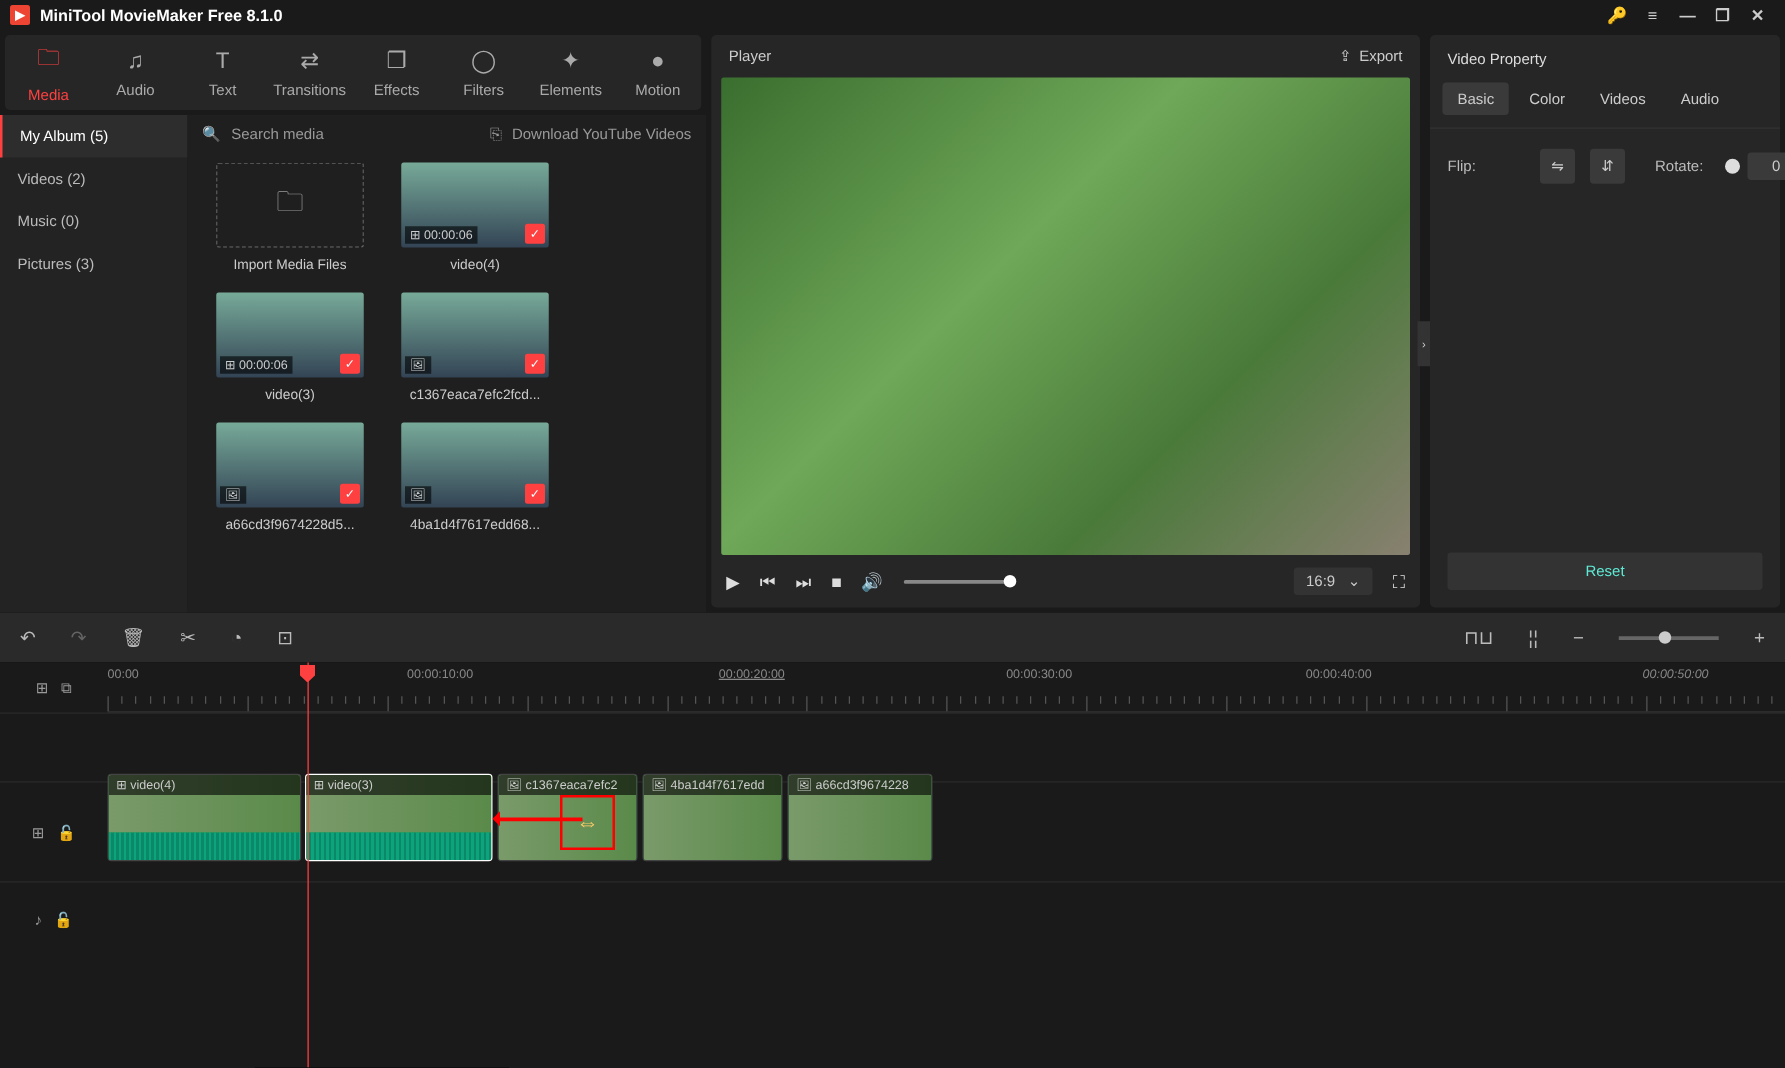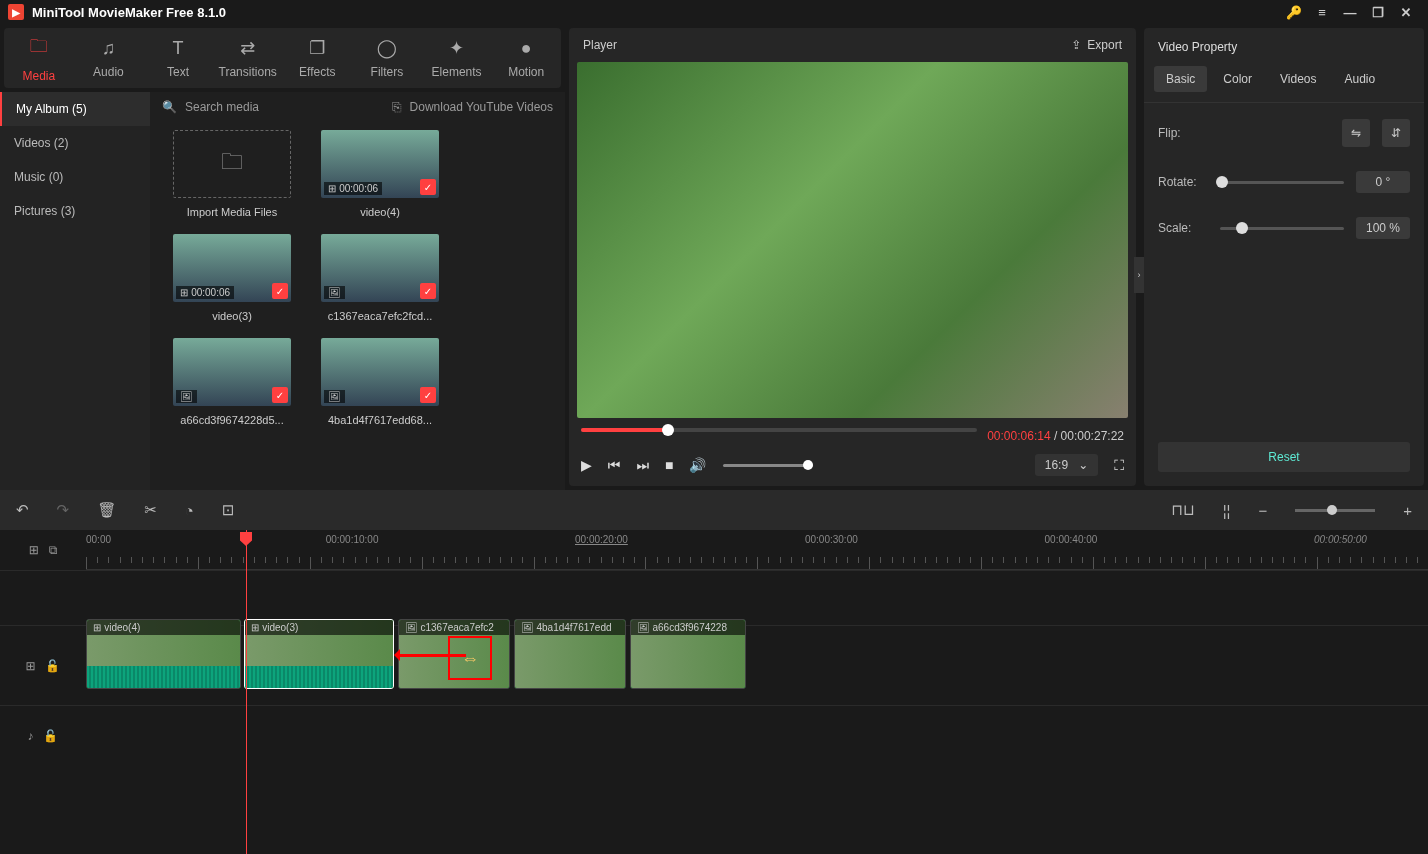--- a/index.html
+++ b/index.html
@@ -57,7 +57,7 @@
 .prop-tabs { display: flex; gap: 4px; padding: 0 10px 10px; border-bottom: 1px solid #333; }
 .prop-tab { padding: 6px 12px; cursor: pointer; border-radius: 3px; }
 .prop-tab.active { background: #3a3a3a; }
-.prop-body { padding: 16px 14px; display: flex; flex-direction: column; gap: 24px; }
+.prop-body { padding: 16px 14px; display: flex; flex-direction: row; gap: 24px; }
 .prop-row { display: flex; align-items: center; gap: 12px; }
 .prop-row label { width: 50px; color: #bbb; }
 .flip-btn { width: 28px; height: 28px; background: #3a3a3a; display: flex; align-items: center; justify-content: center; cursor: pointer; border-radius: 3px; }

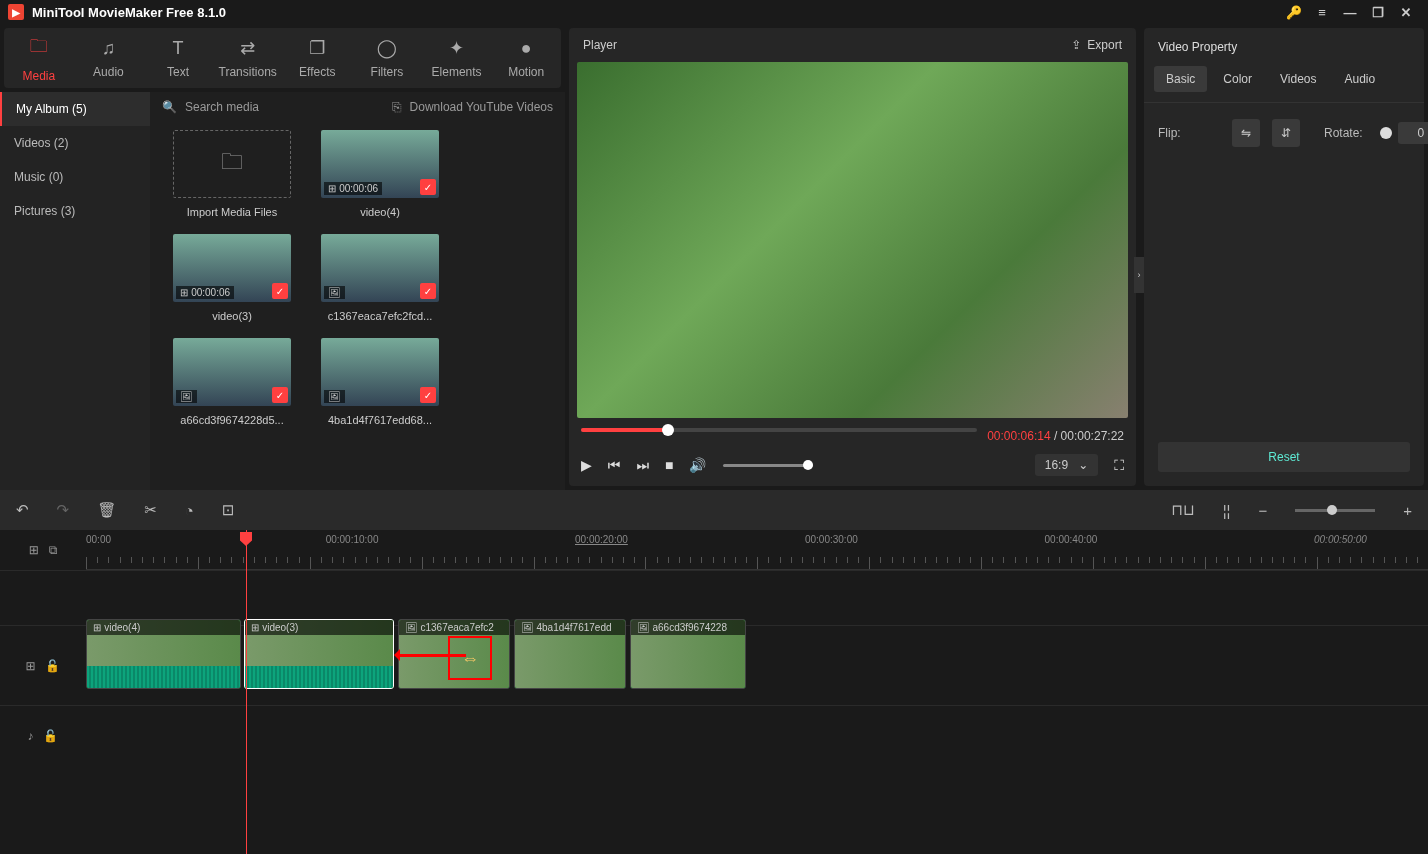--- a/index.html
+++ b/index.html
@@ -223,15 +223,6 @@
     </div>
     <div class="player-preview"></div>
     <div class="player-bar">
-      <div style="display:flex;align-items:center;gap:10px;margin-bottom:10px">
-        <div class="seek" style="flex:1">
-          <div class="seek-fill"></div>
-            <div class="seek-knob"></div>
-        </div>
-        <span class="time-disp">
-          <span class="time-cur">00:00:06:14</span> / <span>00:00:27:22</span>
-        </span>
-      </div>
       <div class="player-ctrls">
         <span class="btn">▶</span>
         <span class="btn">⏮</span>

